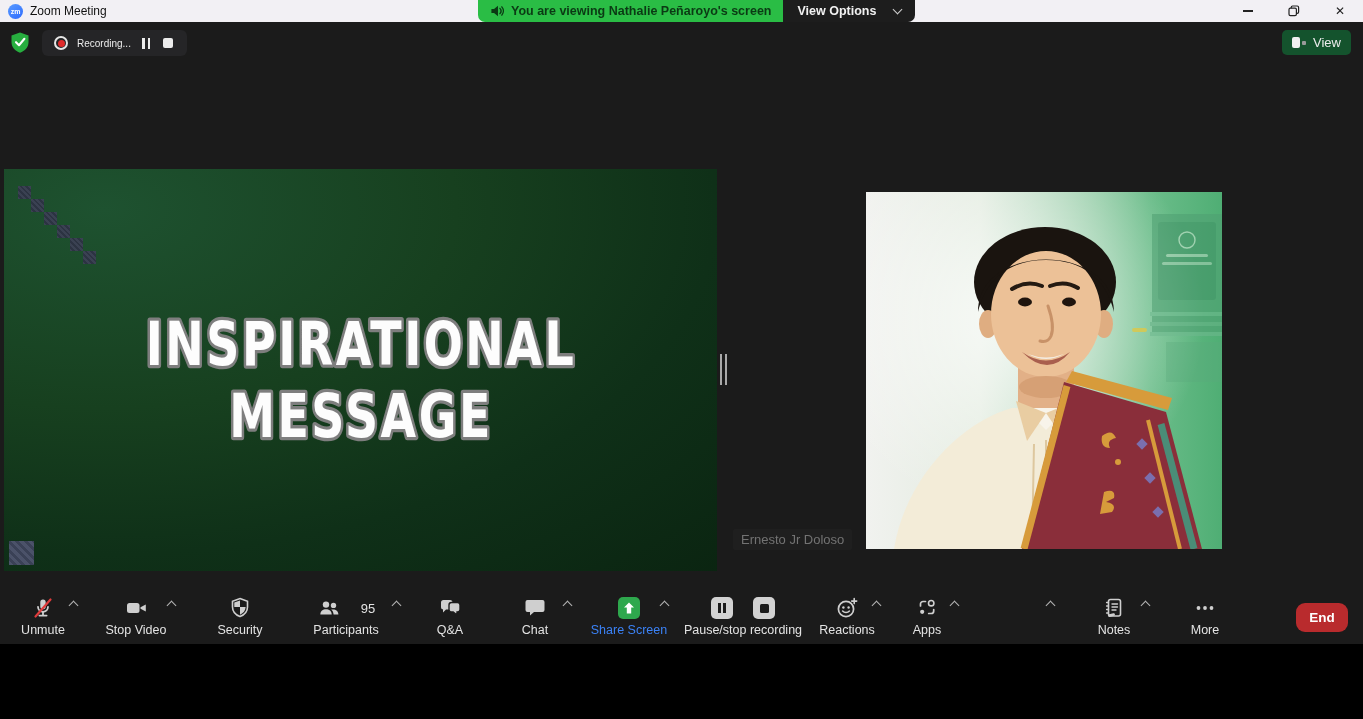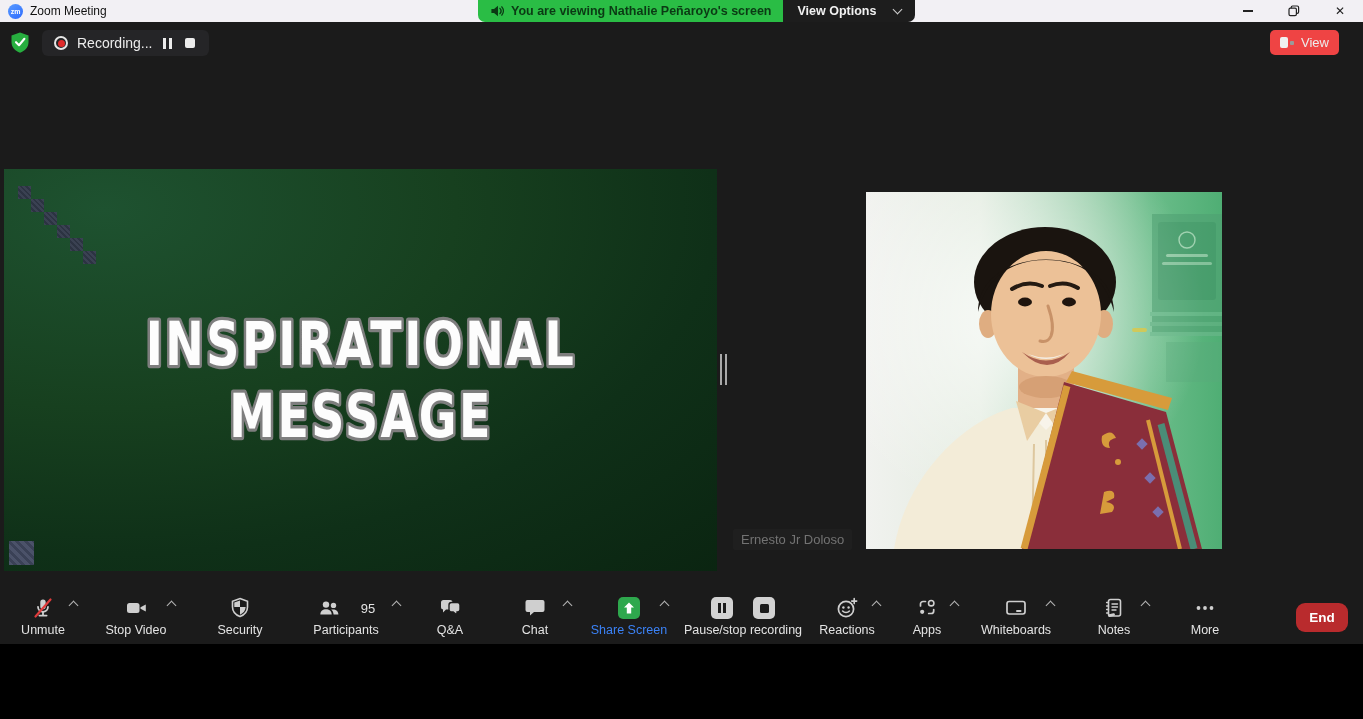--- a/index.html
+++ b/index.html
@@ -29,7 +29,7 @@
   .rec-pill { position:absolute; left:42px; top:30px; height:26px; display:flex; align-items:center; gap:9px; padding:0 12px; background:#252527; border-radius:6px; }
   .rec-dot { width:14px; height:14px; border-radius:50%; border:2px solid #e6e6e6; display:flex; align-items:center; justify-content:center; }
   .rec-dot i { display:block; width:7px; height:7px; border-radius:50%; background:#e02b2b; }
-  .rec-label { font-size:14px; color:#ececec; }
+  .rec-label { font-size:10px; color:#ececec; }
   .rec-ctl { background:transparent; border:none; cursor:pointer; display:flex; align-items:center; justify-content:center; padding:2px; }
   .pause-glyph { display:flex; gap:3px; }
   .pause-glyph i { display:block; width:2.6px; height:11px; background:#ececec; }

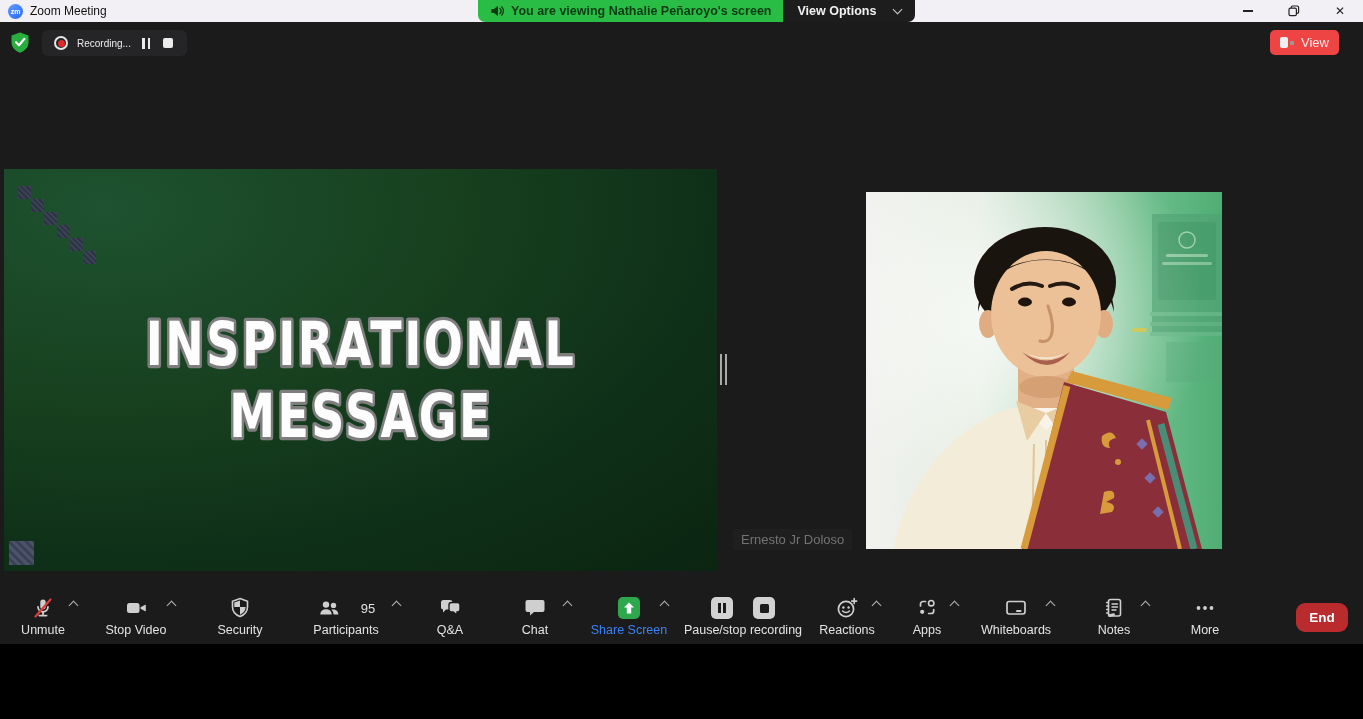--- a/index.html
+++ b/index.html
@@ -34,7 +34,7 @@
   .pause-glyph { display:flex; gap:3px; }
   .pause-glyph i { display:block; width:2.6px; height:11px; background:#ececec; }
   .stop-glyph { display:block; width:10px; height:10px; border-radius:2px; background:#ececec; }
-  .view-btn { position:absolute; right:24px; top:30px; height:25px; display:flex; align-items:center; gap:7px; padding:0 10px; background:#ef4444; border:none; border-radius:5px; cursor:pointer; }
+  .view-btn { position:absolute; right:12px; top:30px; height:25px; display:flex; align-items:center; gap:7px; padding:0 10px; background:#14532d; border:none; border-radius:5px; cursor:pointer; }
   .view-btn span { font-size:13px; color:#ececec; }
   .view-icon { display:flex; align-items:center; gap:2px; }
   .view-icon b { display:block; width:8px; height:11px; border-radius:2px; background:#f0f0f0; }

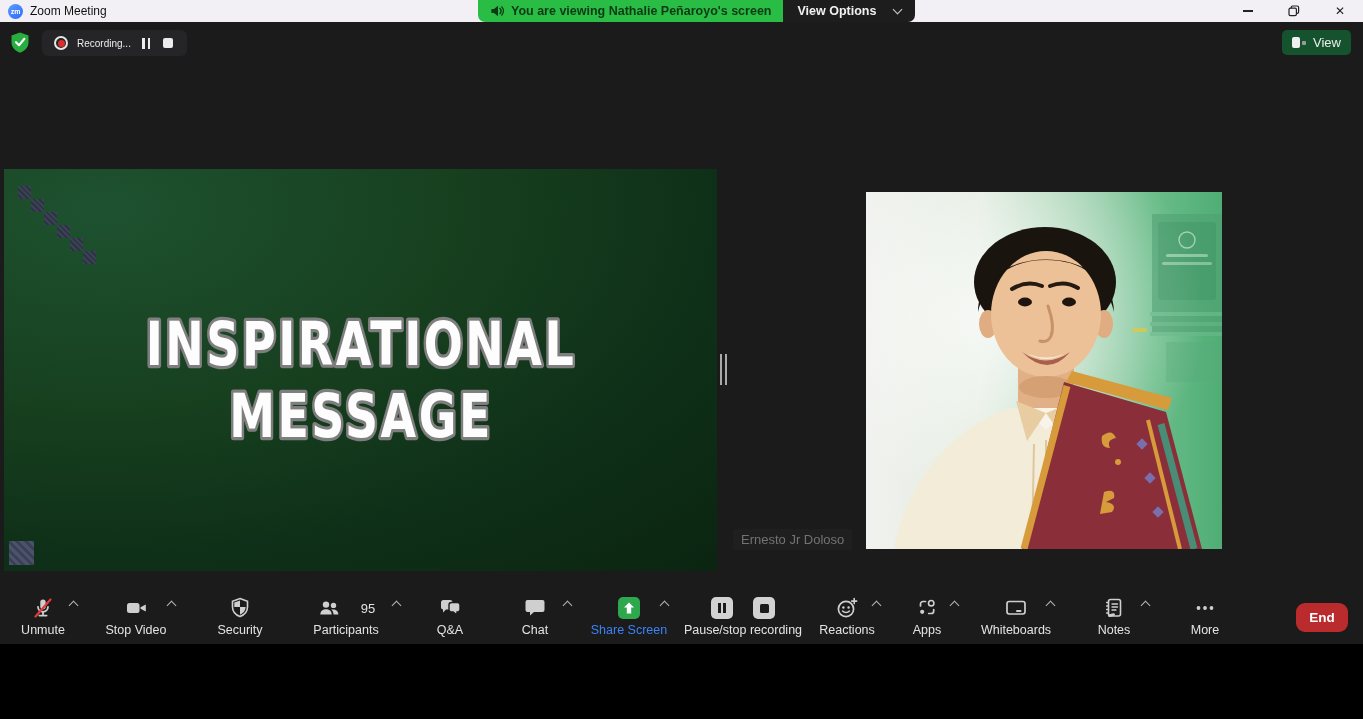--- a/index.html
+++ b/index.html
@@ -356,15 +356,6 @@
     </button>
     <span class="chev" style="left:951px;"></span>
 
-    <button class="tb-btn" style="left:956px;">
-      <span class="tb-icon-row">
-        <svg width="24" height="24" viewBox="0 0 24 24">
-          <rect x="3" y="5.5" width="18" height="12.5" rx="2.2" stroke="#cfcfcf" stroke-width="1.7" fill="none"></rect>
-          <rect x="12" y="14" width="5.5" height="2" rx="1" fill="#cfcfcf"></rect>
-        </svg>
-      </span>
-      <span class="tb-label">Whiteboards</span>
-    </button>
     <span class="chev" style="left:1047px;"></span>
 
     <button class="tb-btn" style="left:1054px;">

